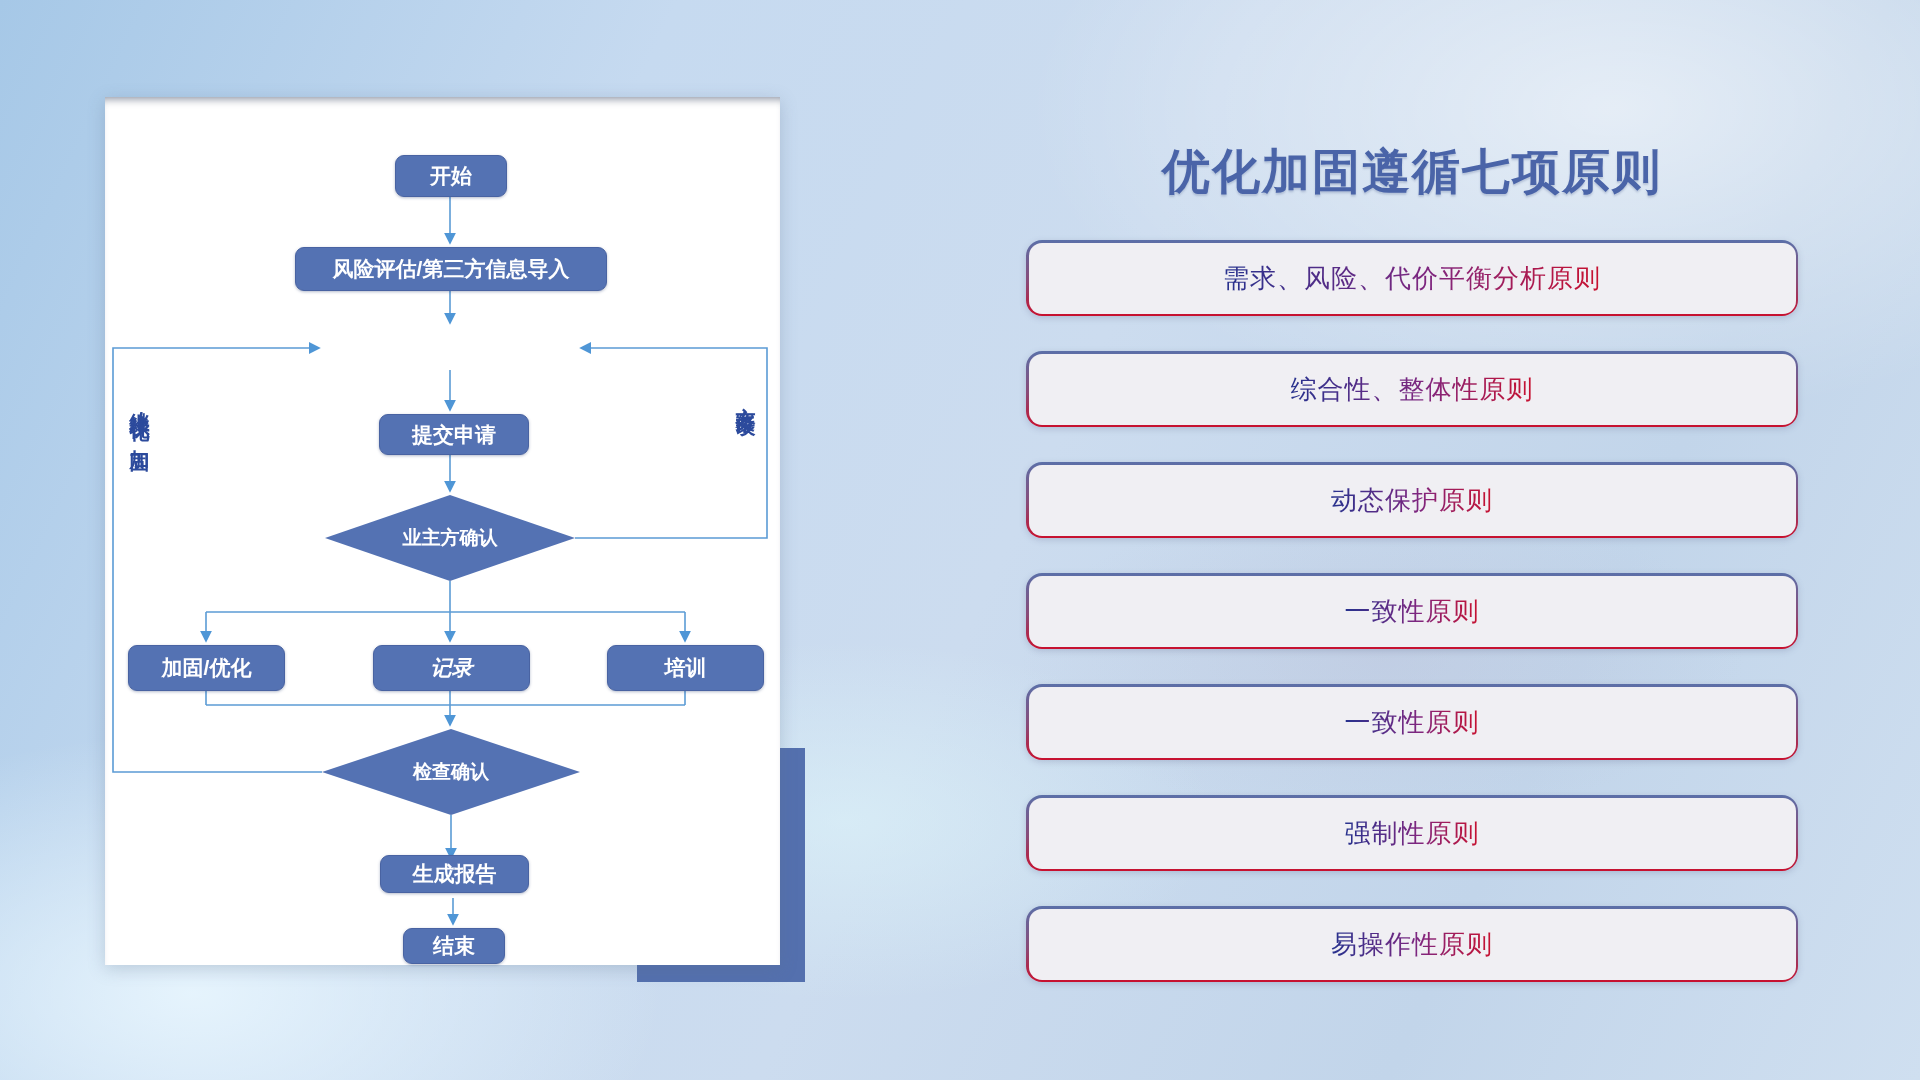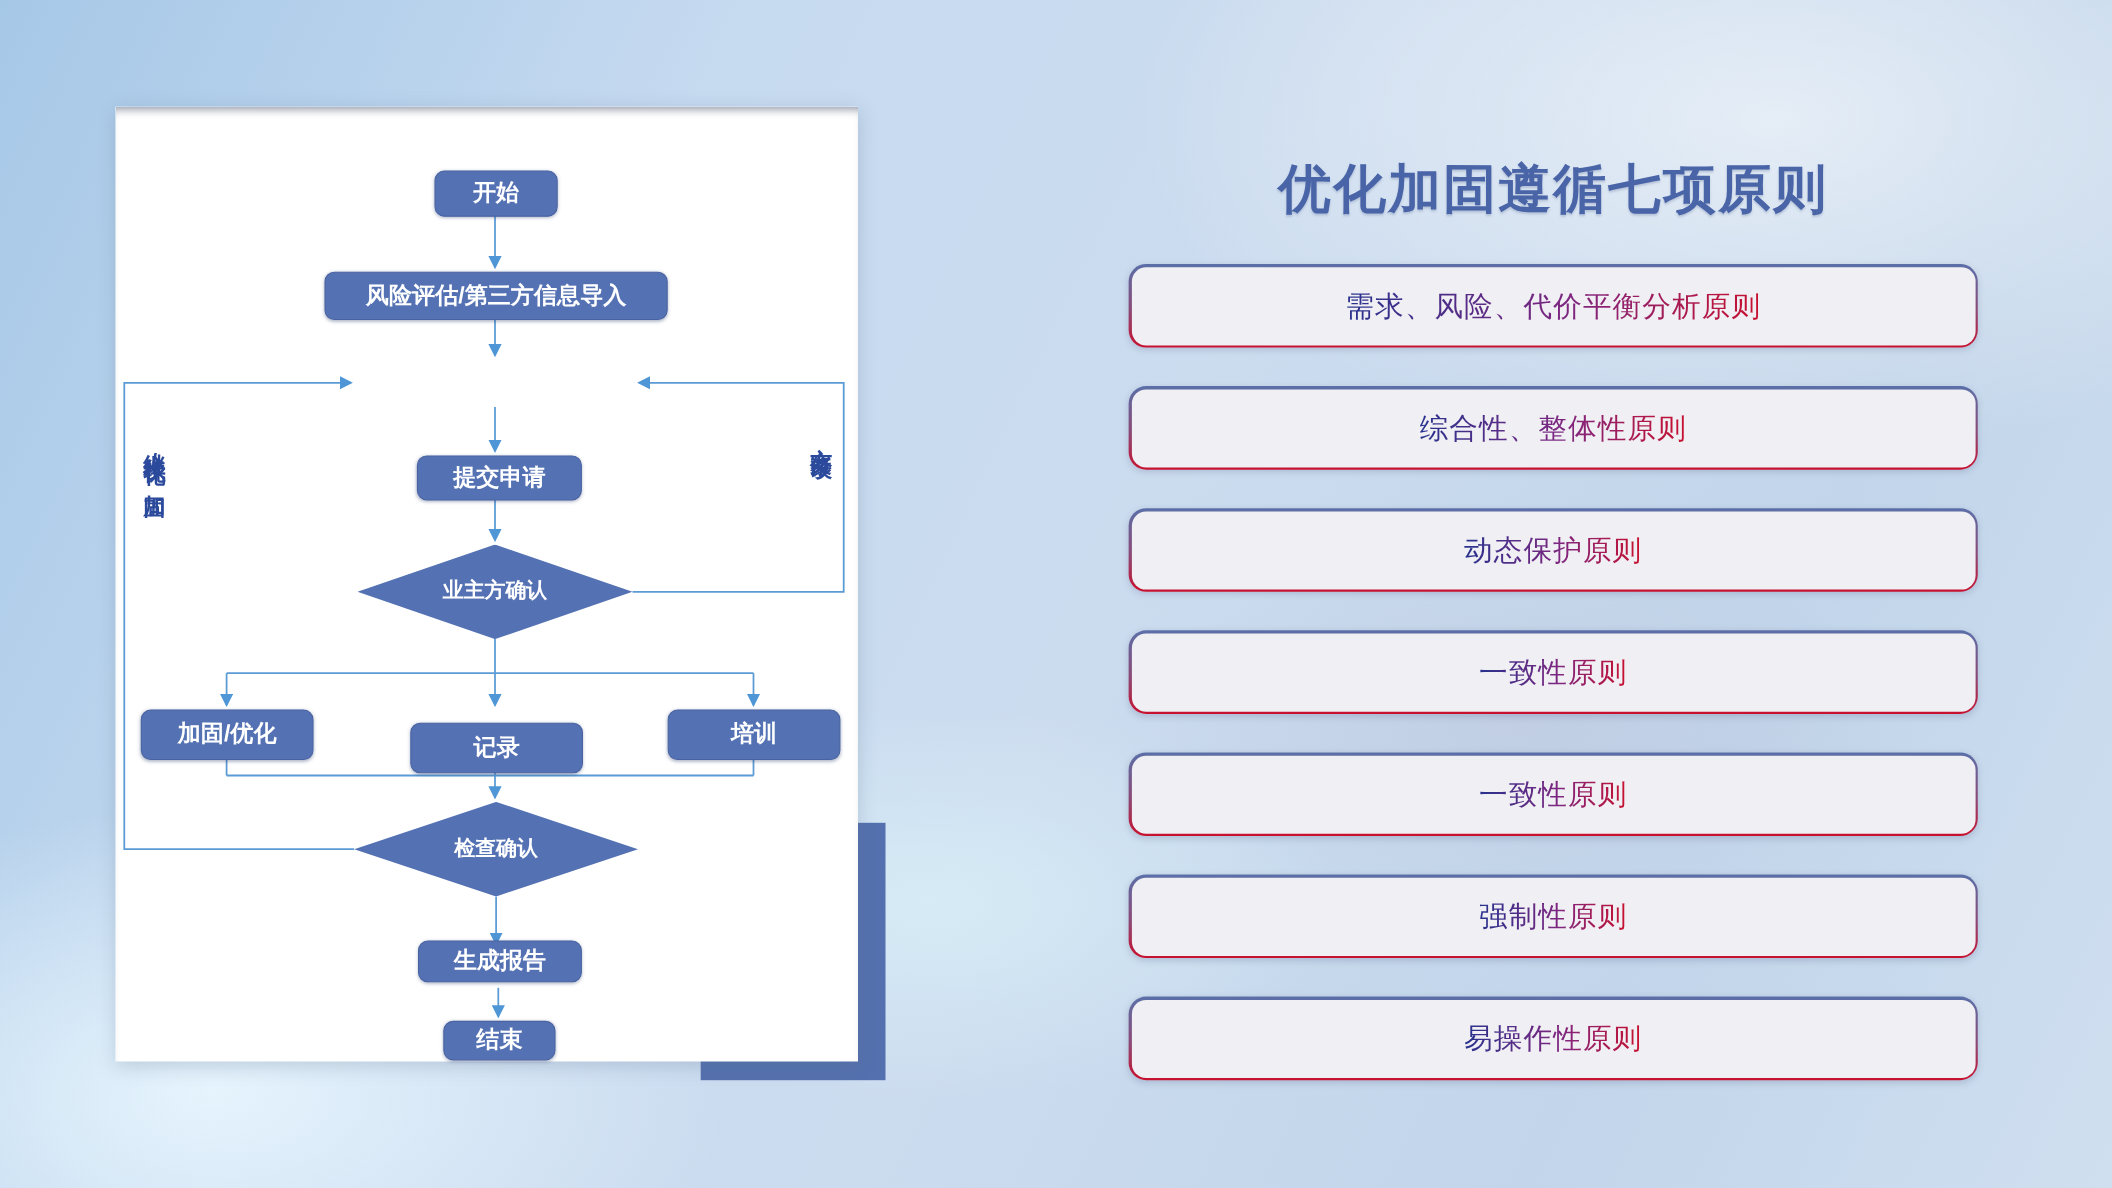--- a/index.html
+++ b/index.html
@@ -103,7 +103,7 @@
 
   <div class="node" style="left:23px;top:548px;width:155px;height:44px;">加固/优化</div>
 
-  <div class="node" style="left:268px;top:560px;width:155px;height:44px;">记录</div>
+  <div class="node" style="left:268px;top:548px;width:155px;height:44px;font-style:italic;">记录</div>
 
   <div class="node" style="left:502px;top:548px;width:155px;height:44px;">培训</div>
 

